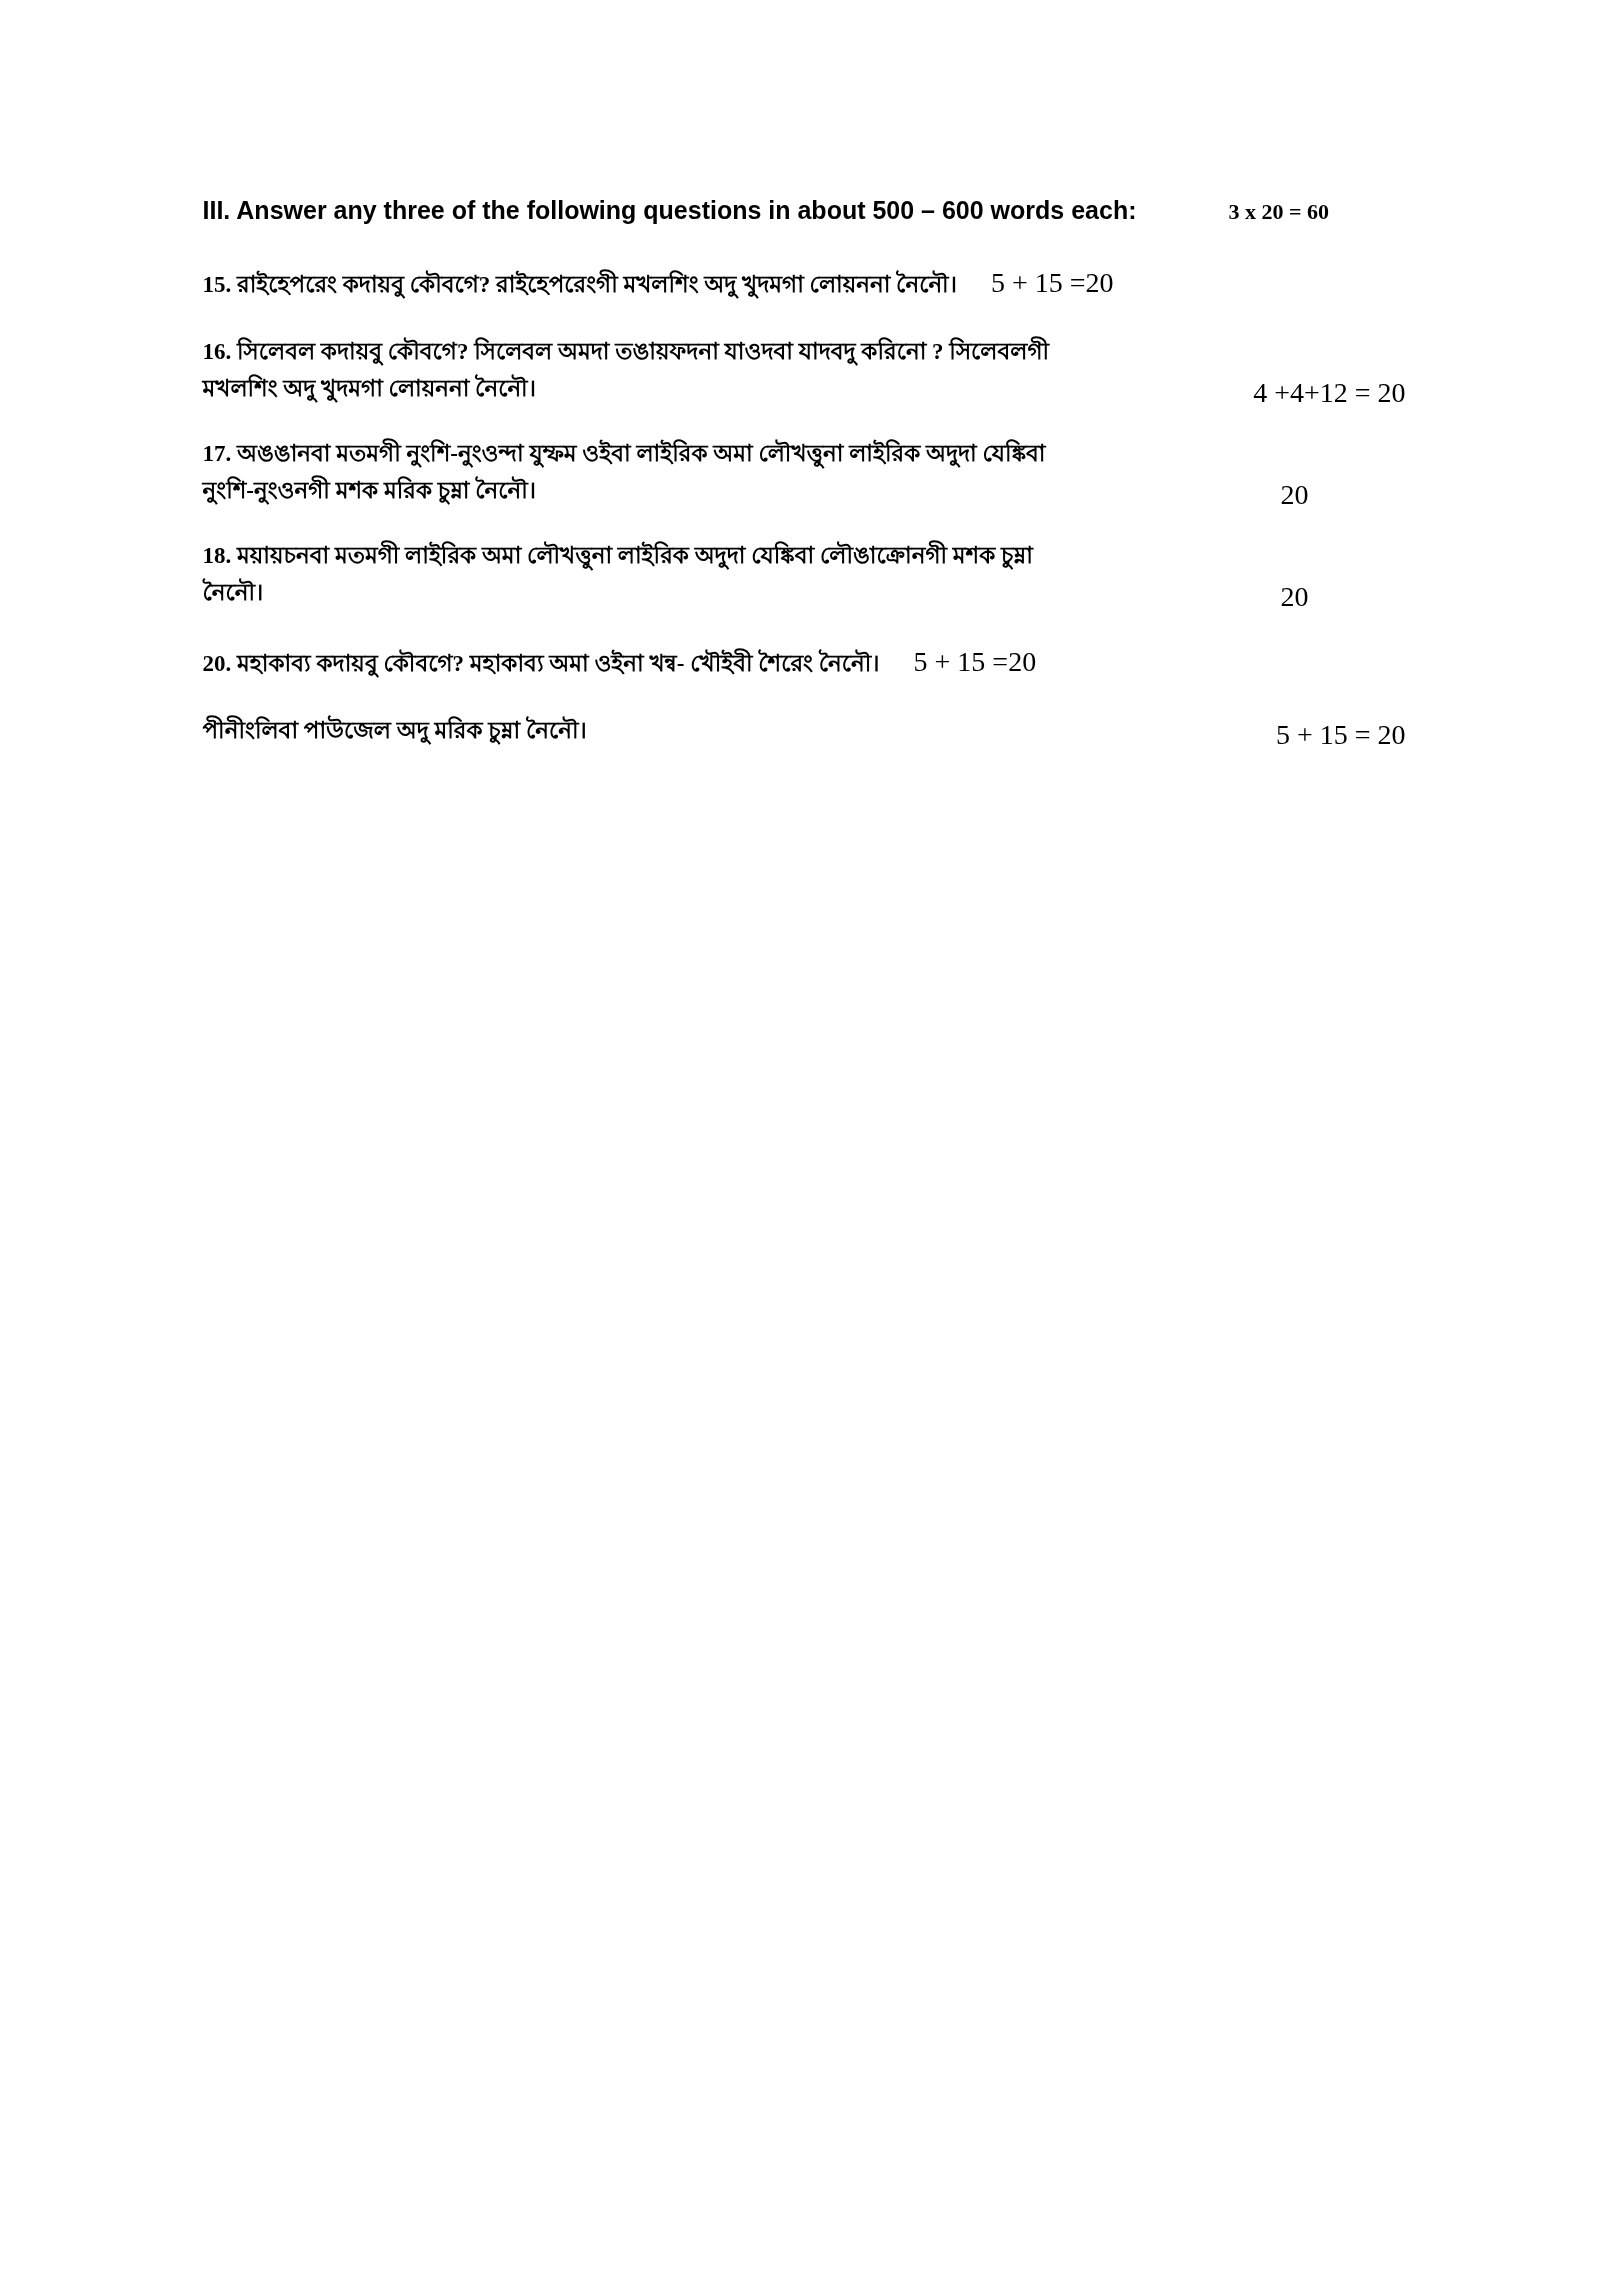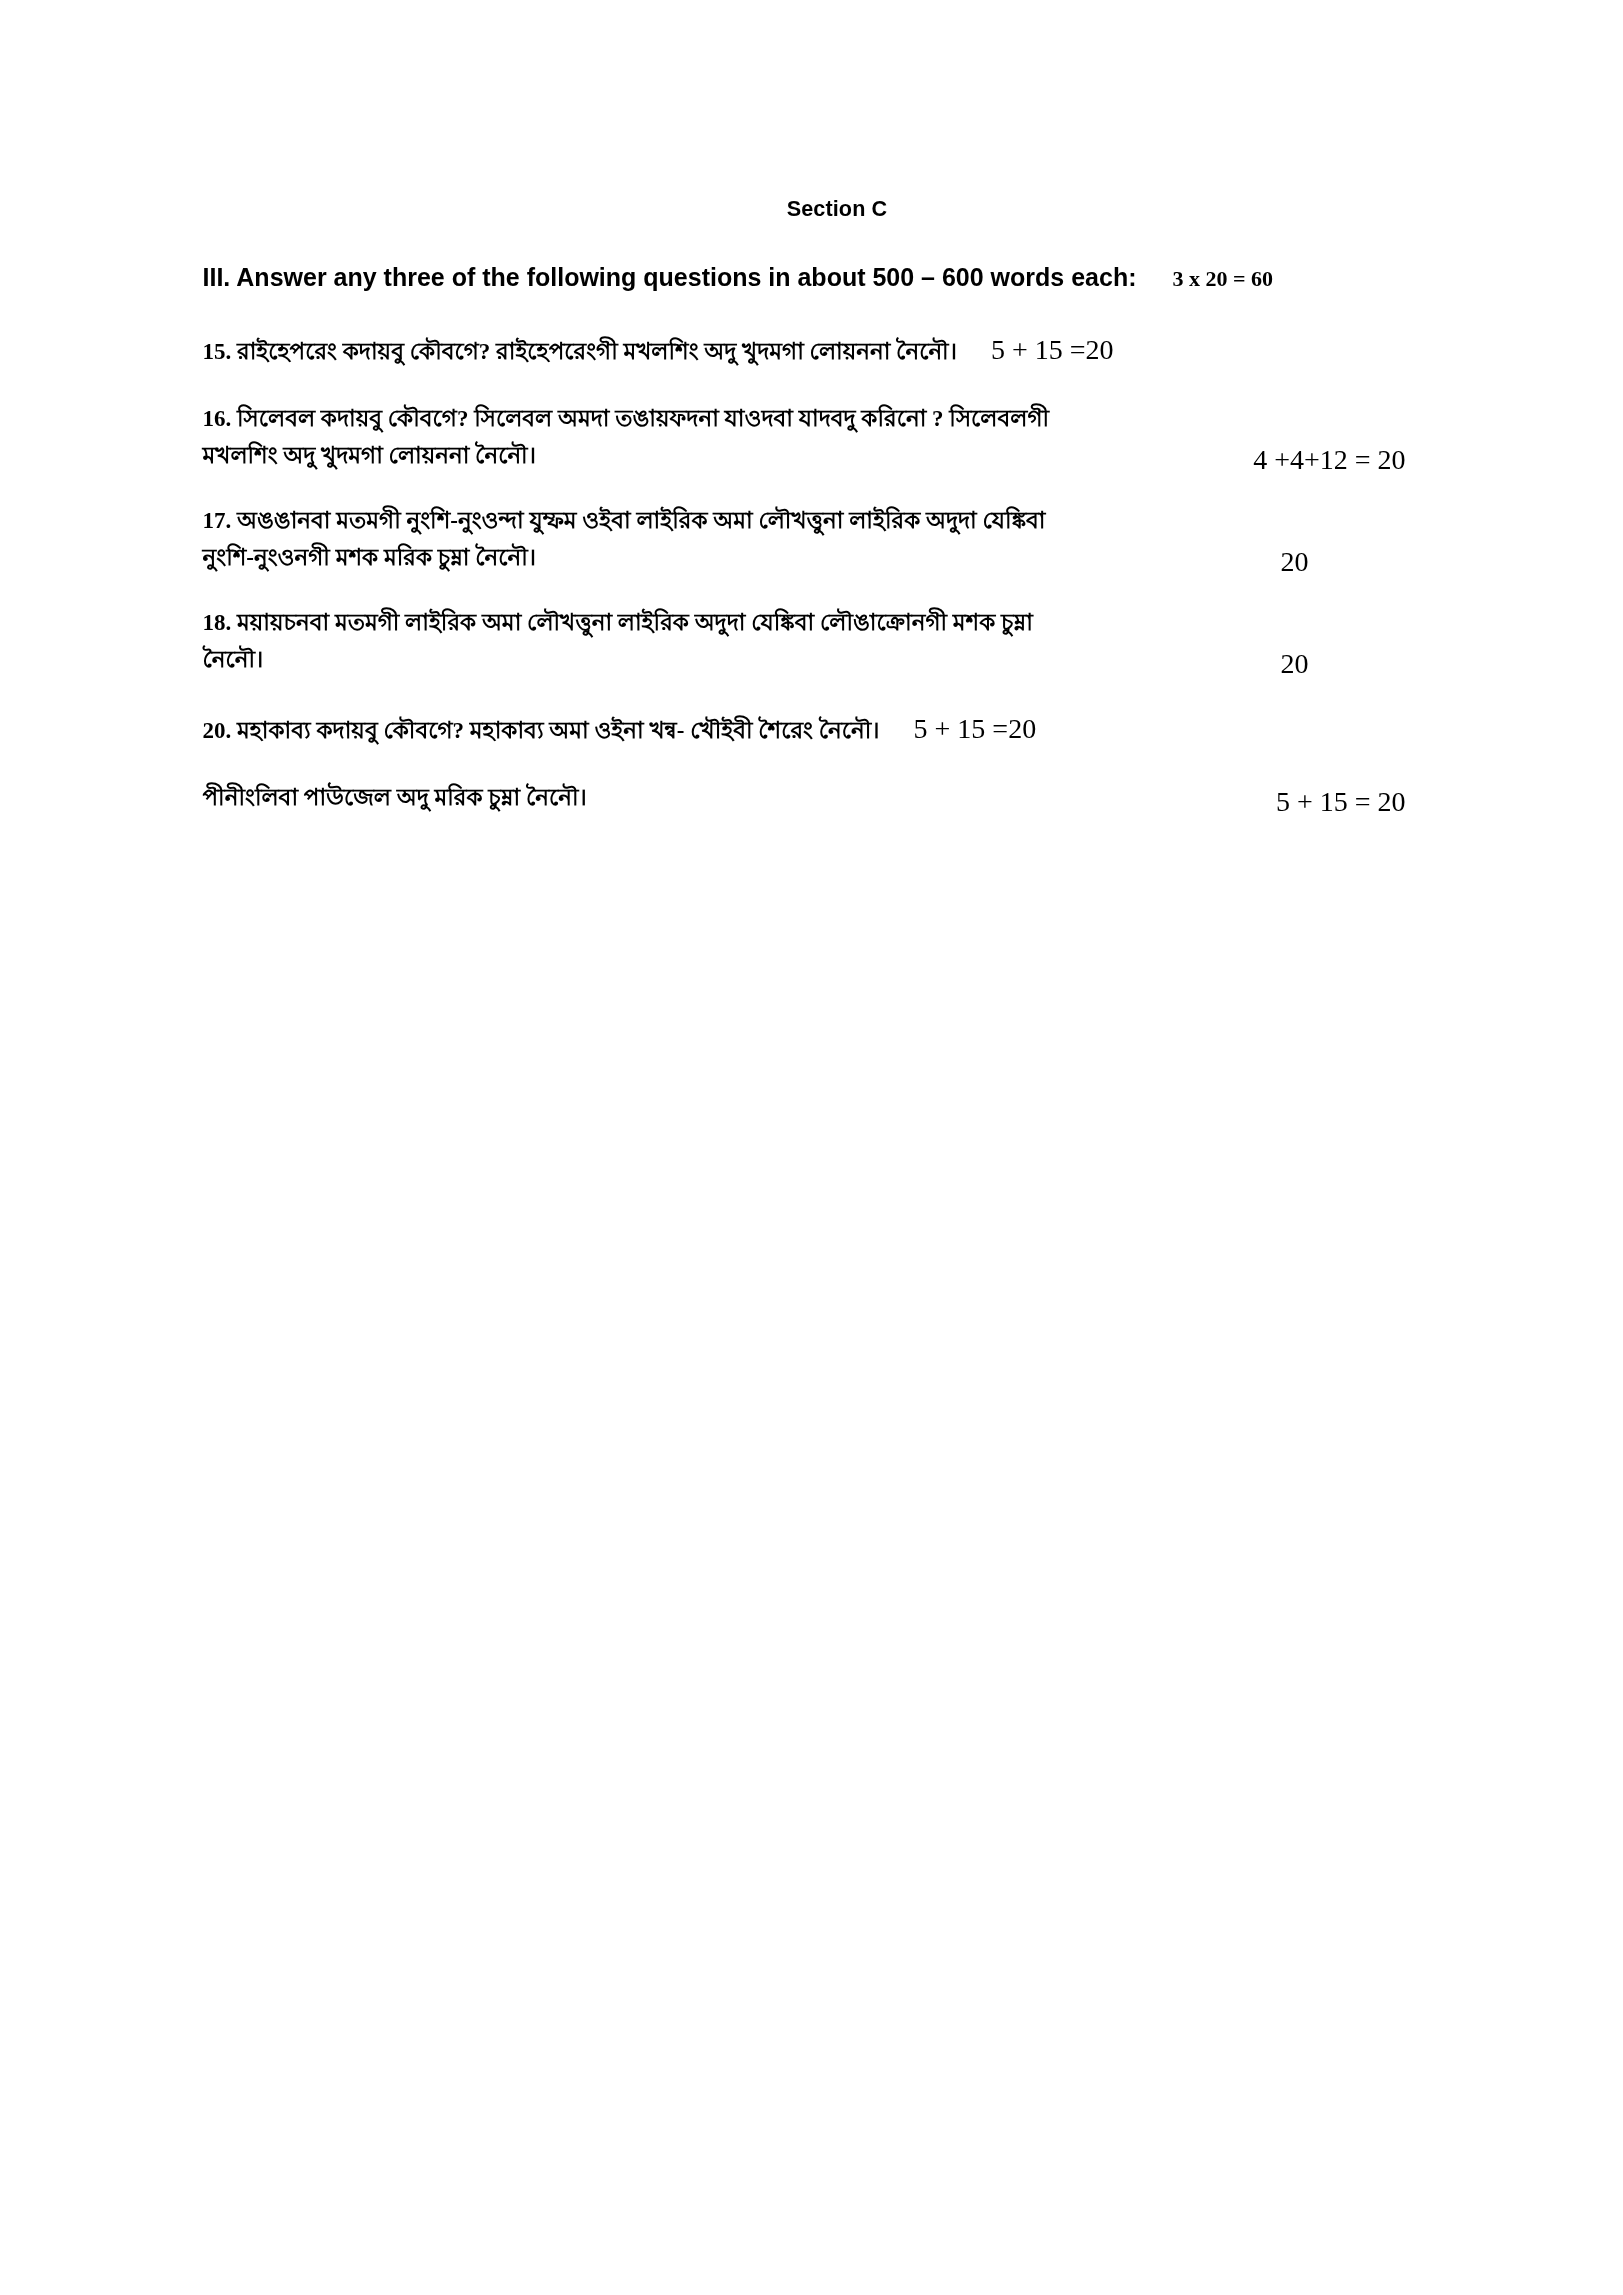--- a/index.html
+++ b/index.html
@@ -99,7 +99,6 @@
 <div class="page">
   <div class="content">
 
-    <div class="section-title">Section C</div>
 
     <div class="instruction-row">
       <span class="instruction-text">III. Answer any three of the following questions in about 500 – 600 words each:</span>

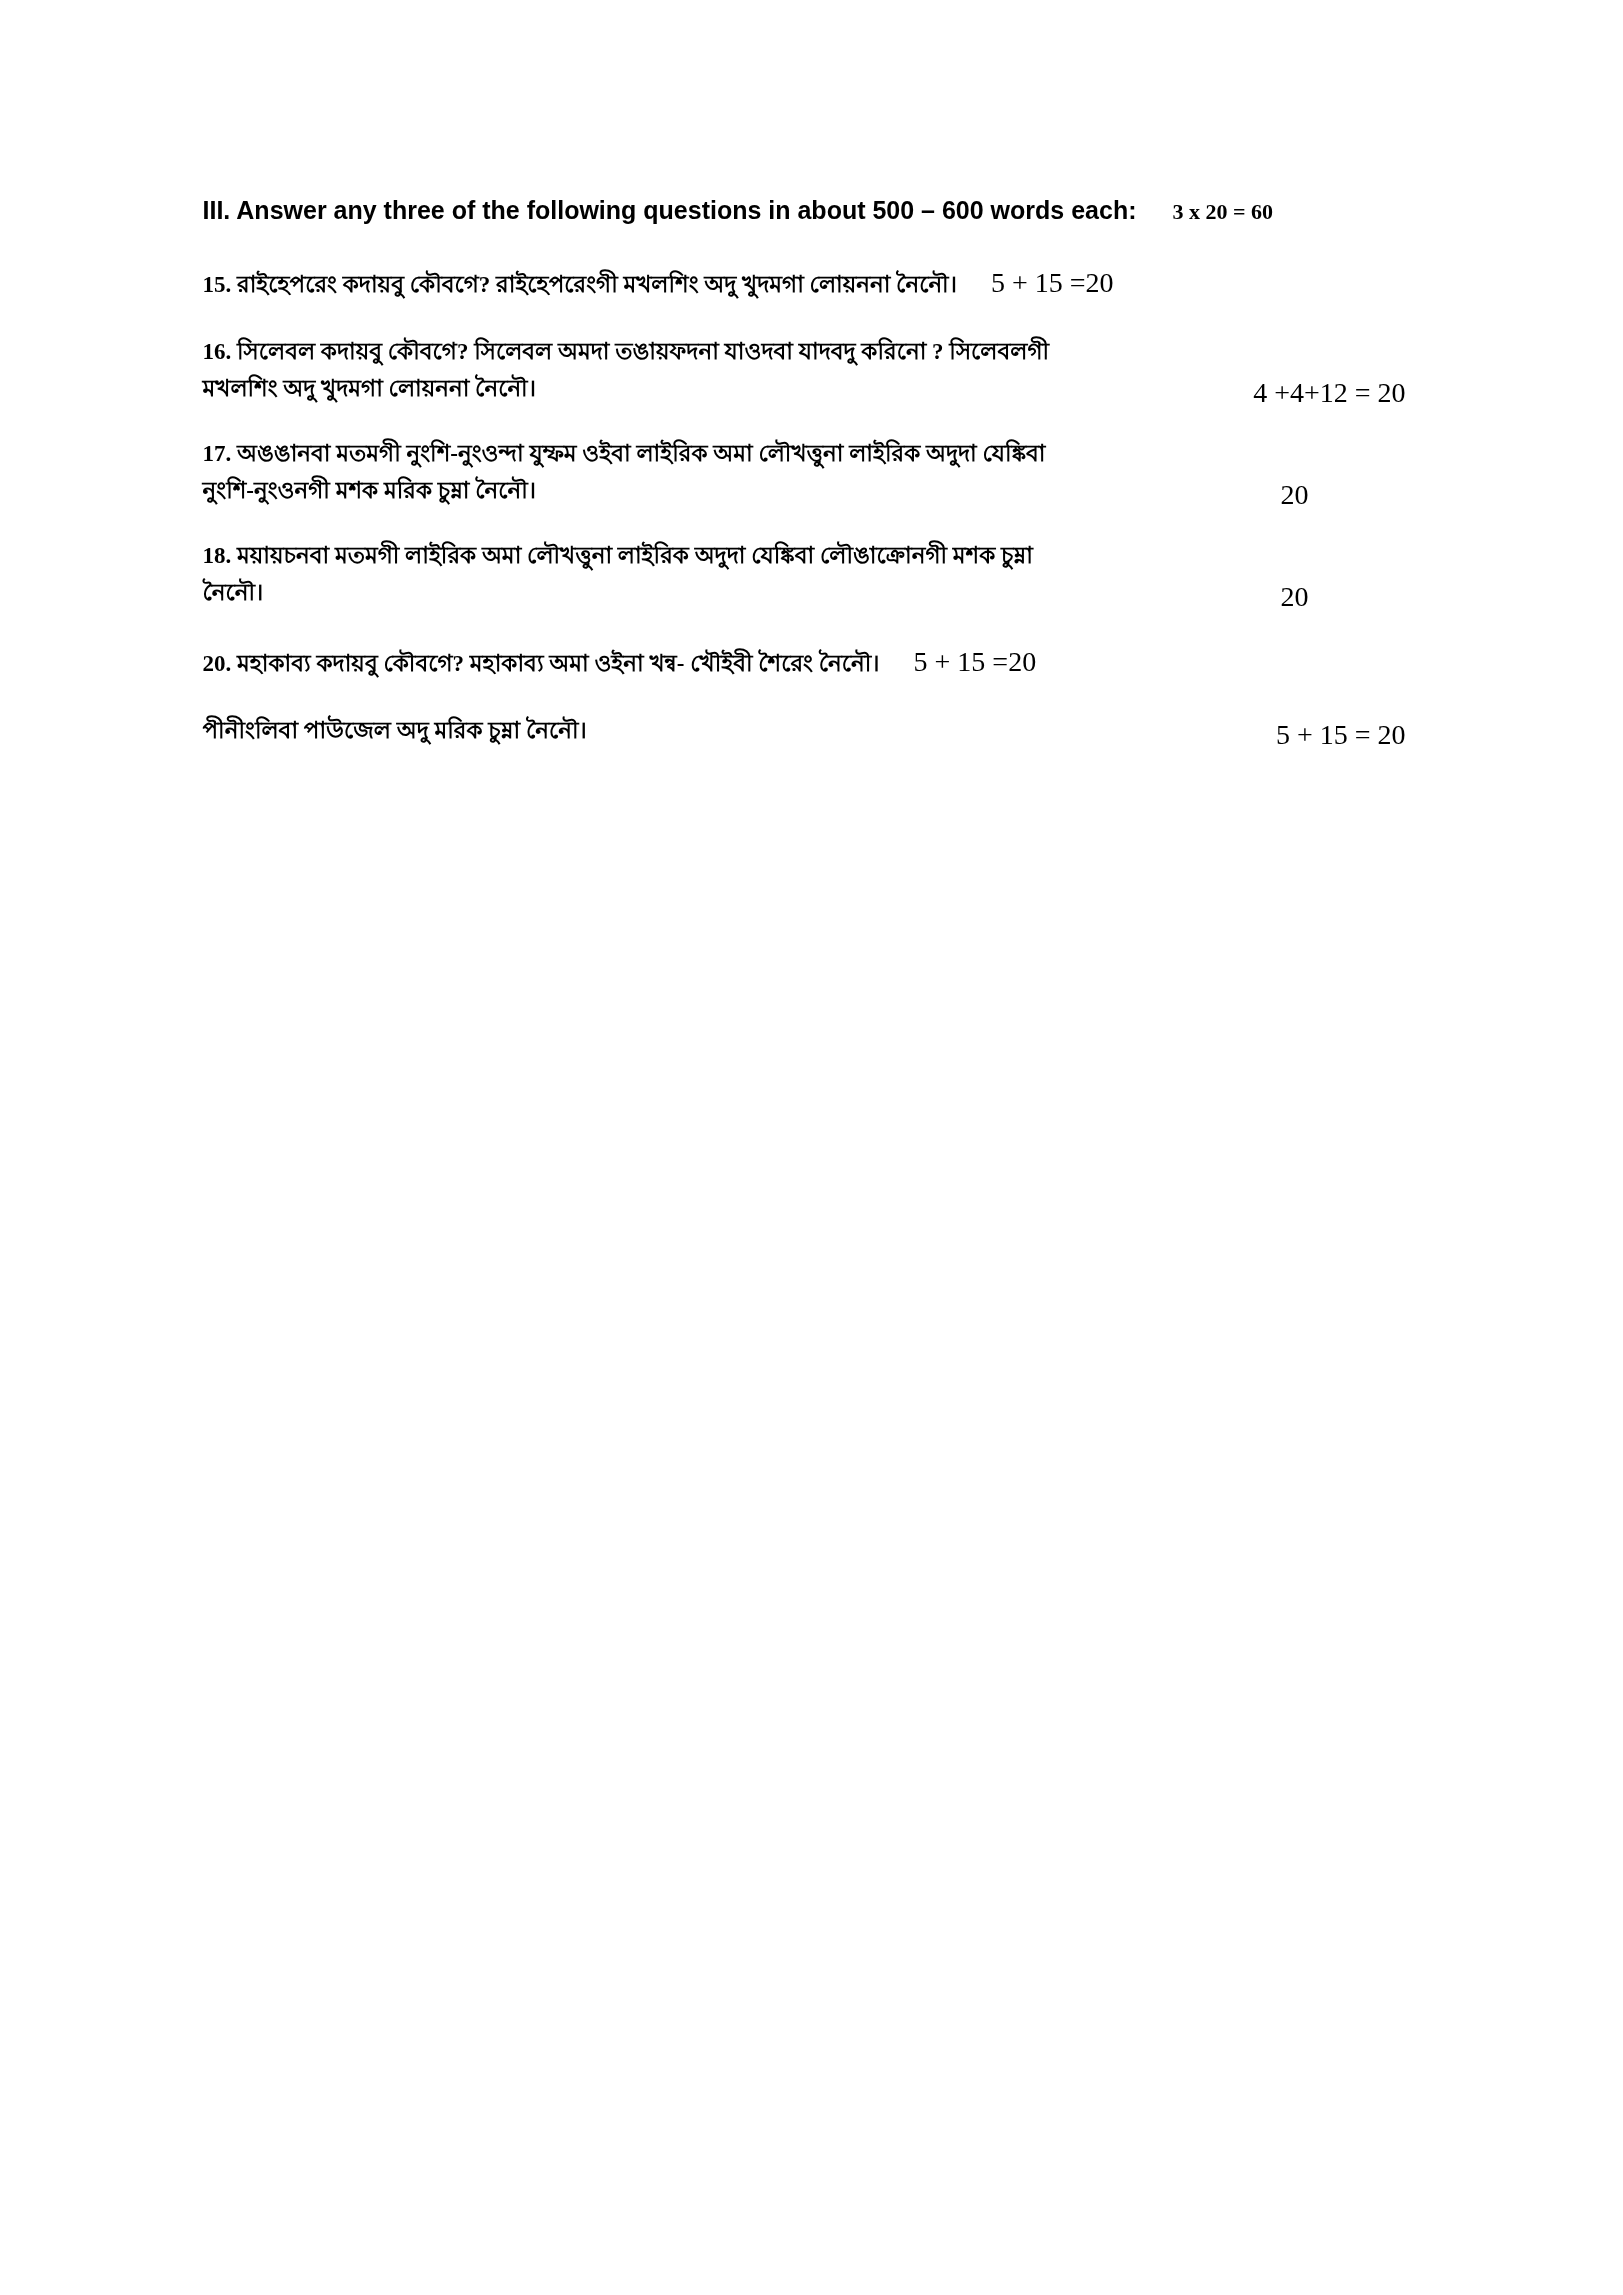--- a/index.html
+++ b/index.html
@@ -58,7 +58,7 @@
     font-family: "Liberation Serif", "DejaVu Serif", serif;
     font-weight: bold;
     font-size: 22px;
-    margin-left: 36px;
+    margin-left: 92px;
     white-space: nowrap;
   }
 

